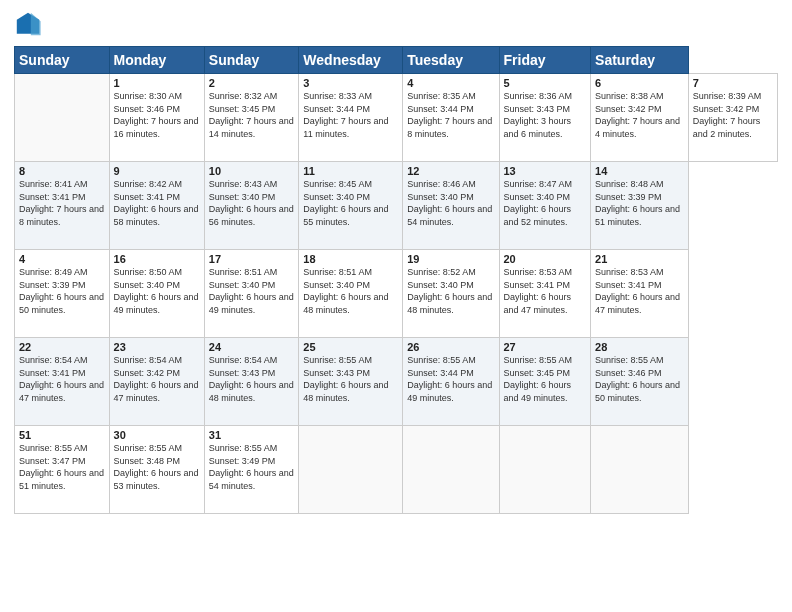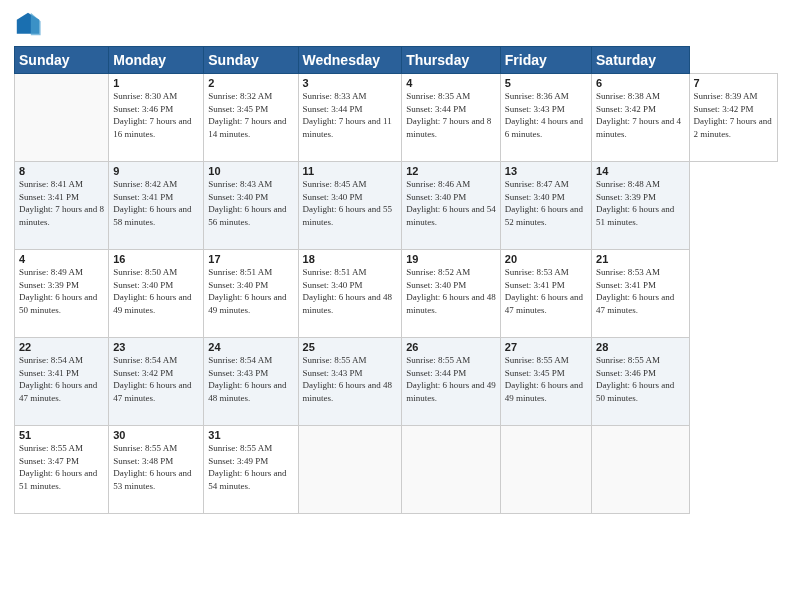--- a/index.html
+++ b/index.html
@@ -122,7 +122,7 @@
         <th>Monday</th>
         <th>Sunday</th>
         <th>Wednesday</th>
-        <th>Thursday</th>
+        <th>Tuesday</th>
         <th>Friday</th>
         <th>Saturday</th>
       </tr>

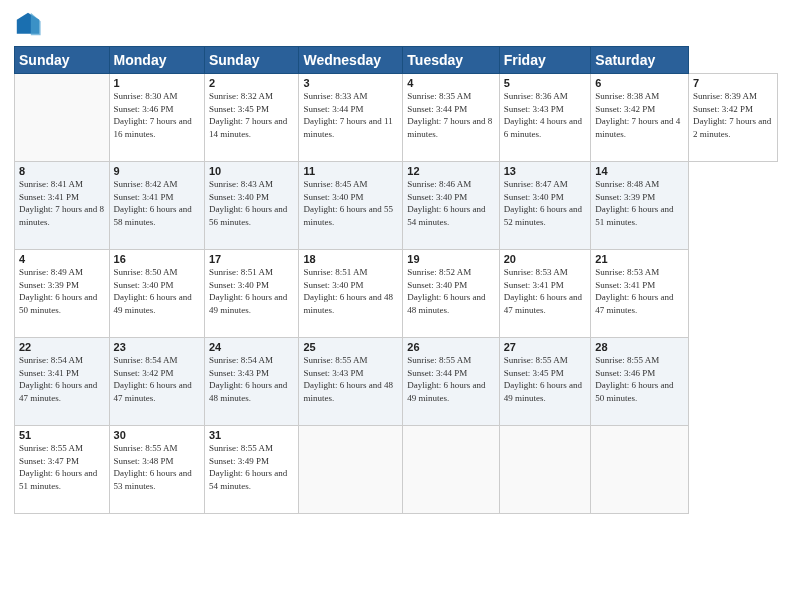--- a/index.html
+++ b/index.html
@@ -88,7 +88,6 @@
       font-size: 9px;
       color: #333;
       line-height: 1.4;
-      font-family: Liberation Serif, serif;
     }
     .empty-cell {
       background: #f9f9f9 !important;

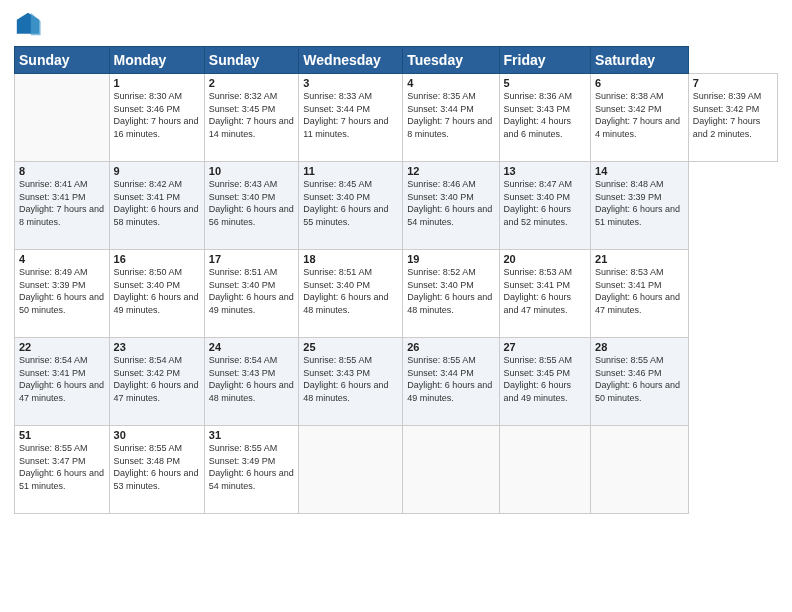--- a/index.html
+++ b/index.html
@@ -166,7 +166,7 @@
             <div class="day-info">
               <div>Sunrise: 8:36 AM</div>
               <div>Sunset: 3:43 PM</div>
-              <div>Daylight: 4 hours and 6 minutes.</div>
+              <div>Daylight: 3 hours and 6 minutes.</div>
             </div>
           </td>
           <td>

